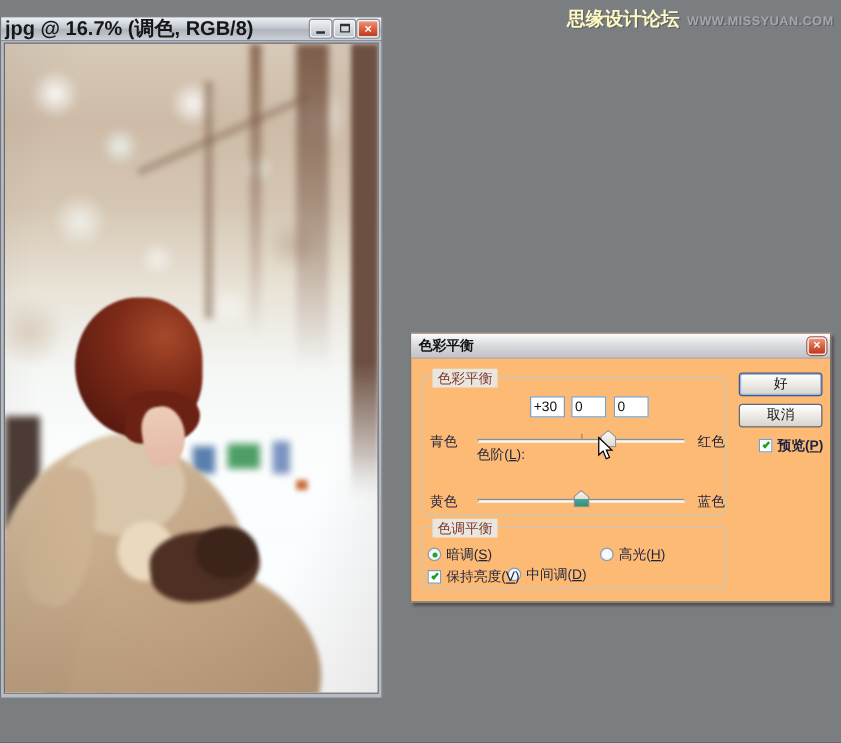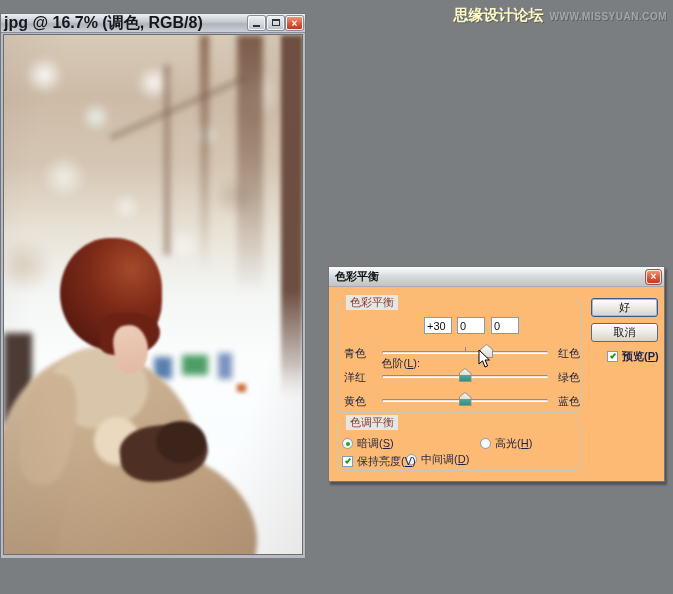--- a/index.html
+++ b/index.html
@@ -204,17 +204,6 @@
           </div>
         <span class="sl-right">红色</span>
       </div>
-      <div class="slider-row row1">
-        <span class="sl-left">洋红</span>
-        <div class="track">
-            <span class="tick"></span>
-          </div>
-        <div class="thumb teal" style="left: 120.5px;">
-            <span class="tb-o"></span>
-            <span class="tb-i"></span>
-          </div>
-        <span class="sl-right">绿色</span>
-      </div>
       <div class="slider-row row2">
         <span class="sl-left">黄色</span>
         <div class="track">

